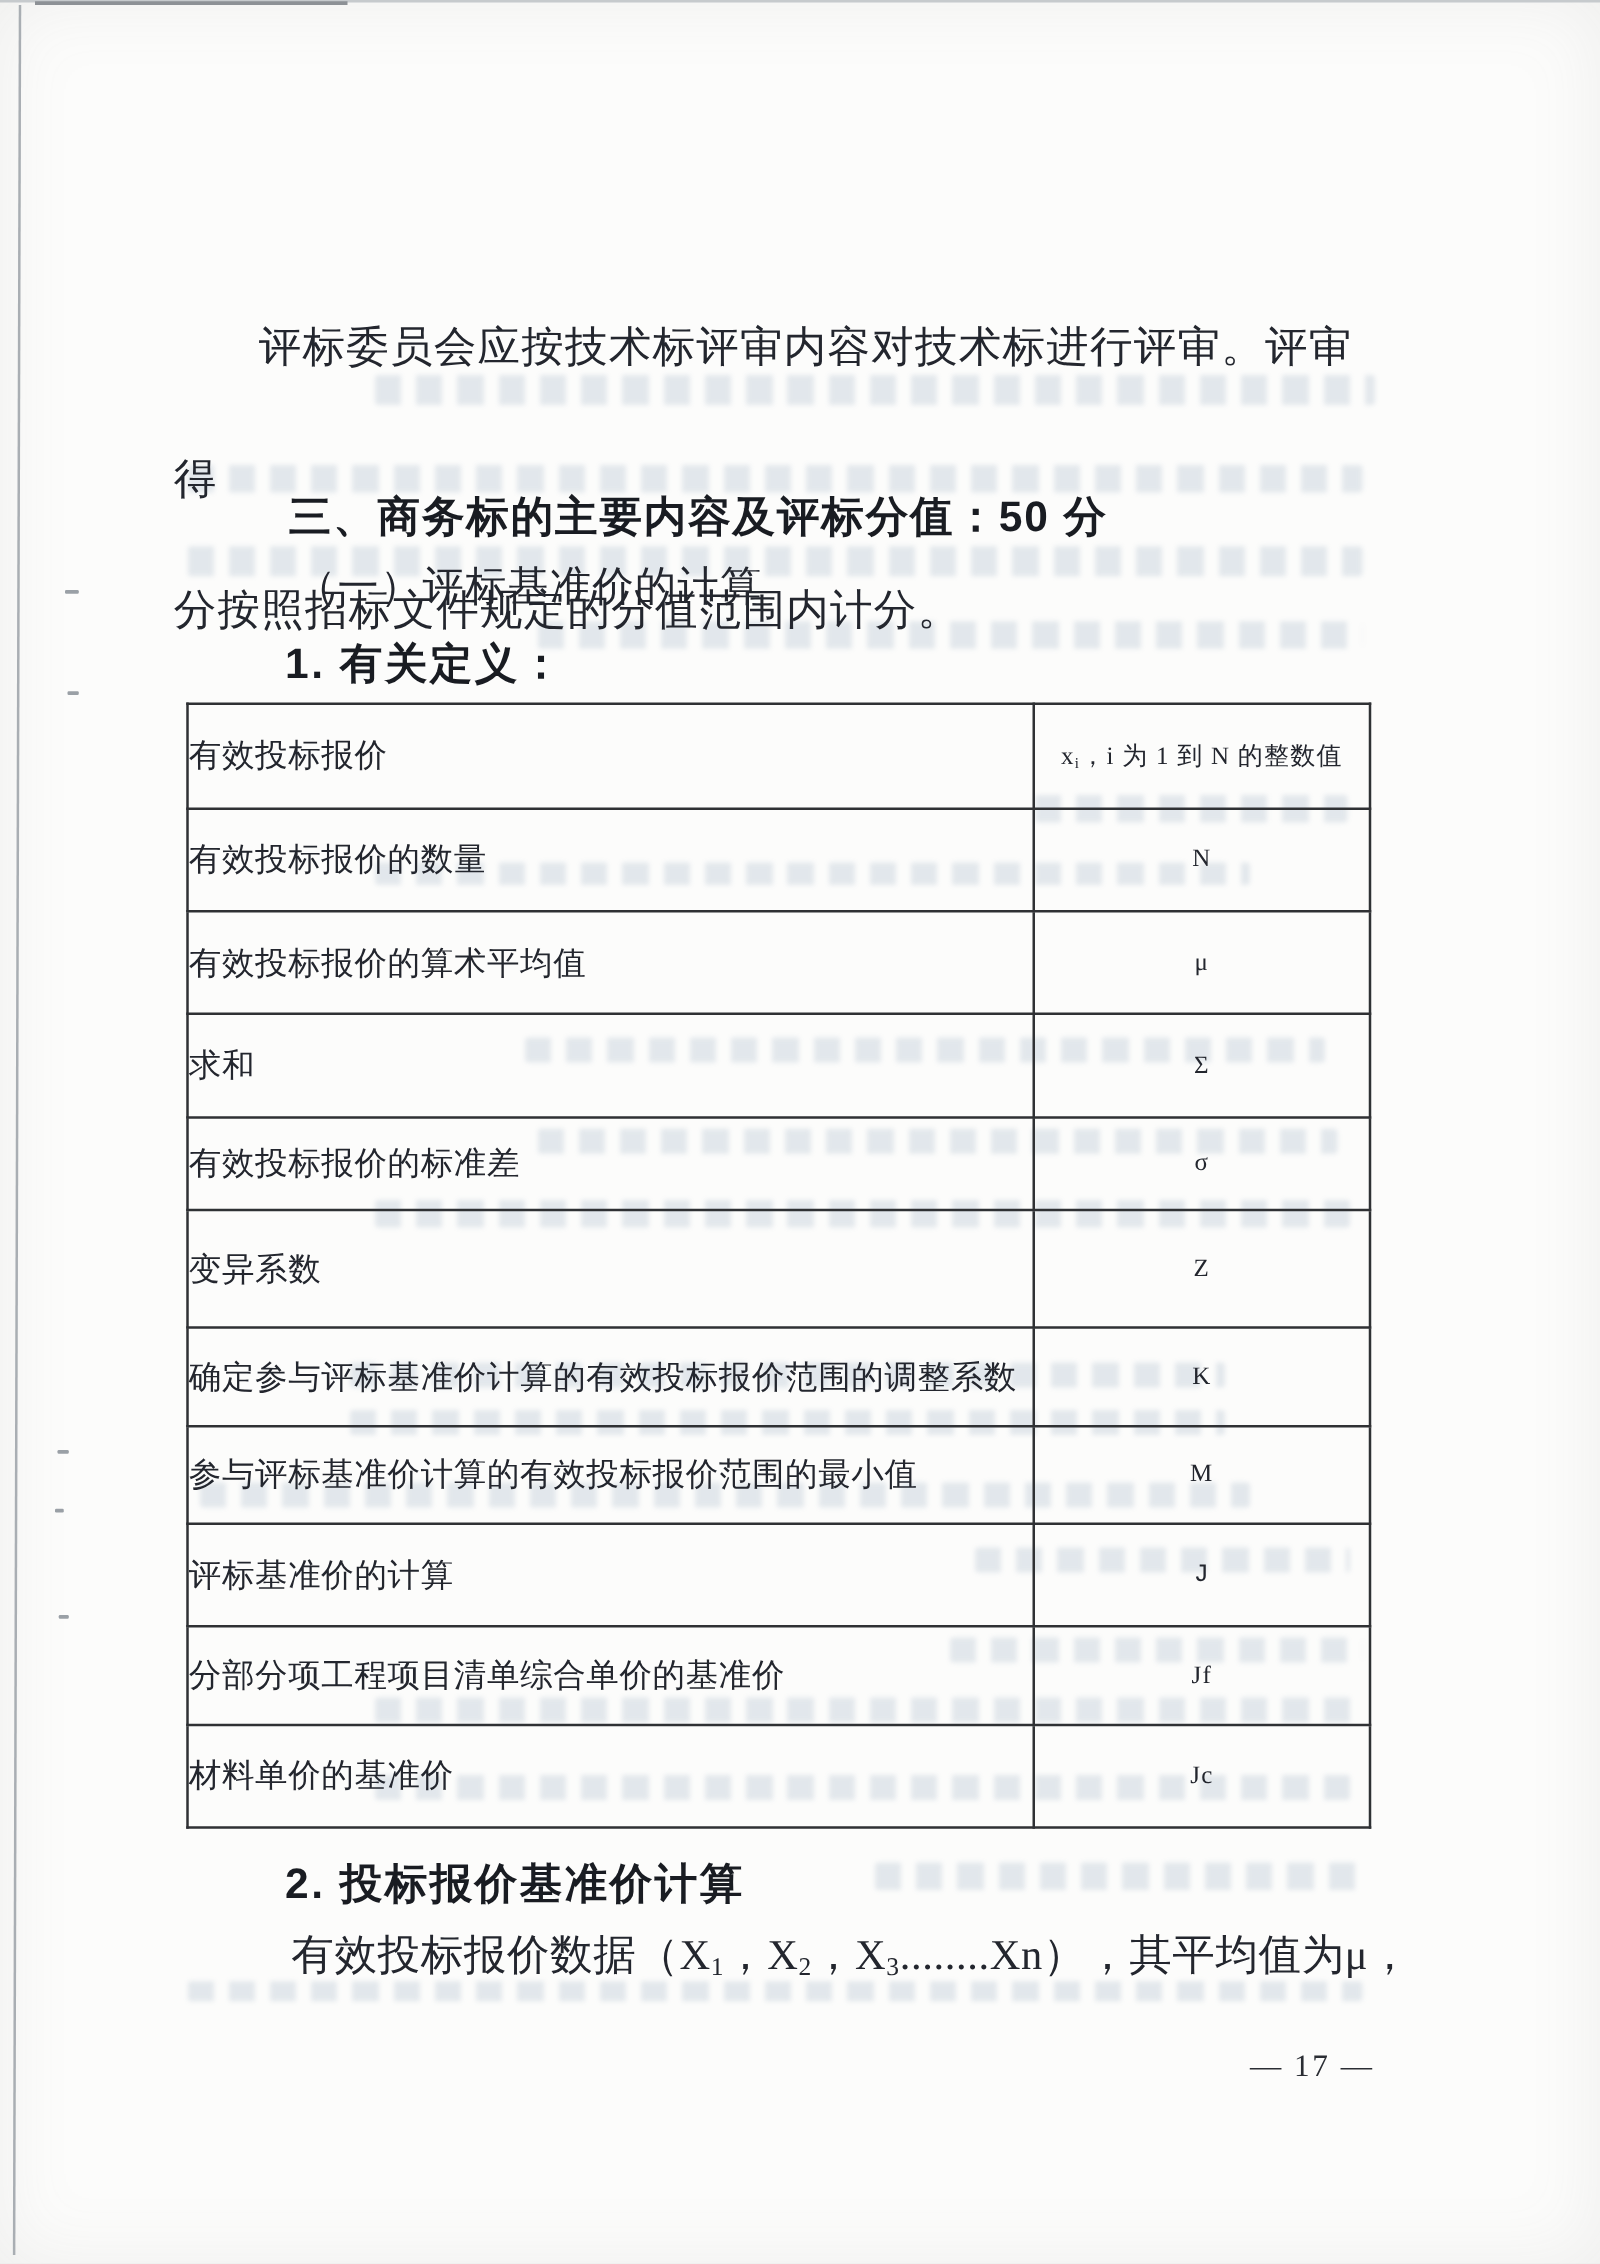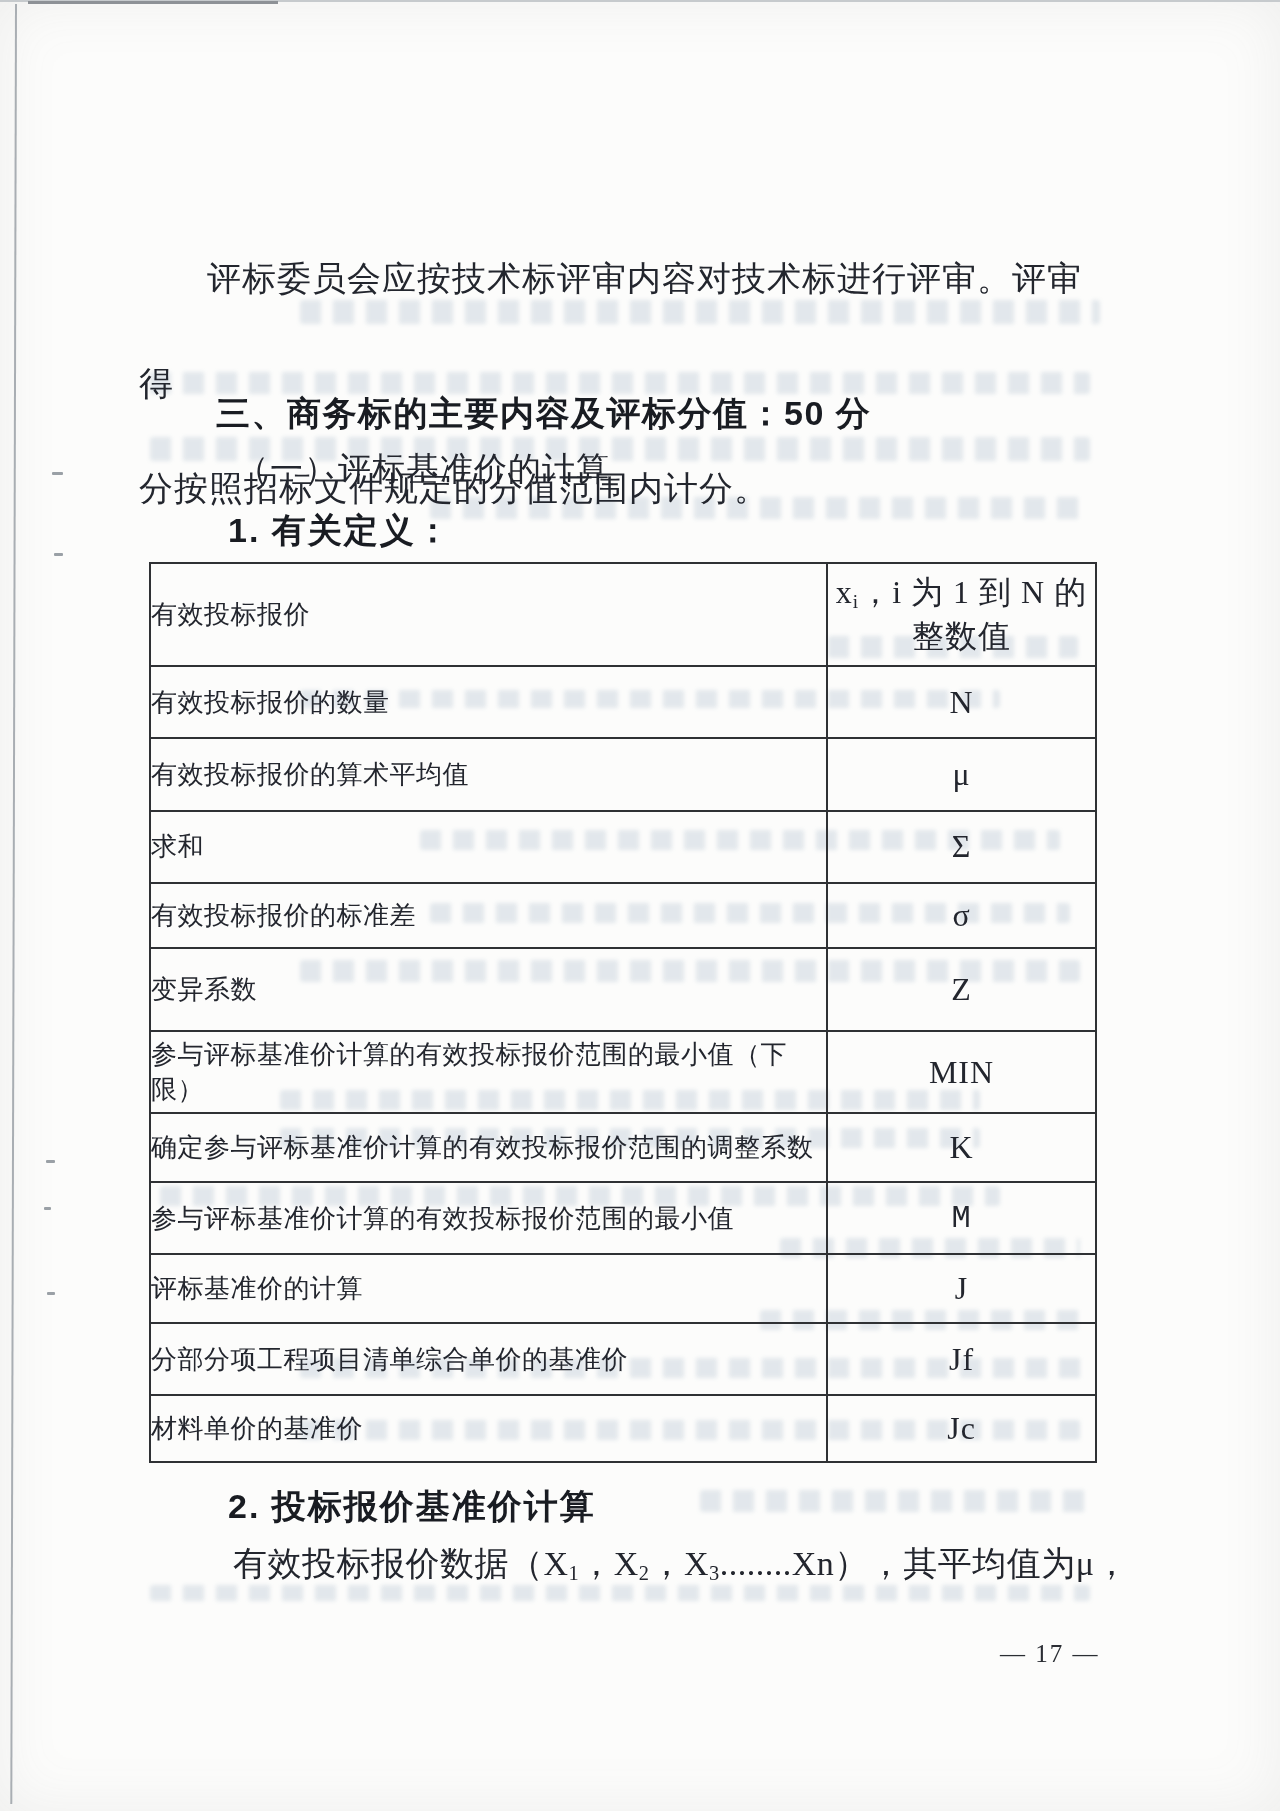--- a/index.html
+++ b/index.html
@@ -38,7 +38,7 @@
     font-family:"Liberation Sans","DejaVu Sans",sans-serif;
     font-weight:bold;color:#191c22;
   }
-  .heading3{left:216px;top:391px;font-size:34px;letter-spacing:1.5px;}
+  .heading3{left:231px;top:391px;font-size:34px;letter-spacing:1.5px;}
   .sub1{left:236px;top:447px;font-size:33px;letter-spacing:1px;color:#23262e;}
   .defs{left:228px;top:508px;font-size:34px;letter-spacing:2px;}
   .calc{left:228px;top:1484px;font-size:34px;letter-spacing:2px;}

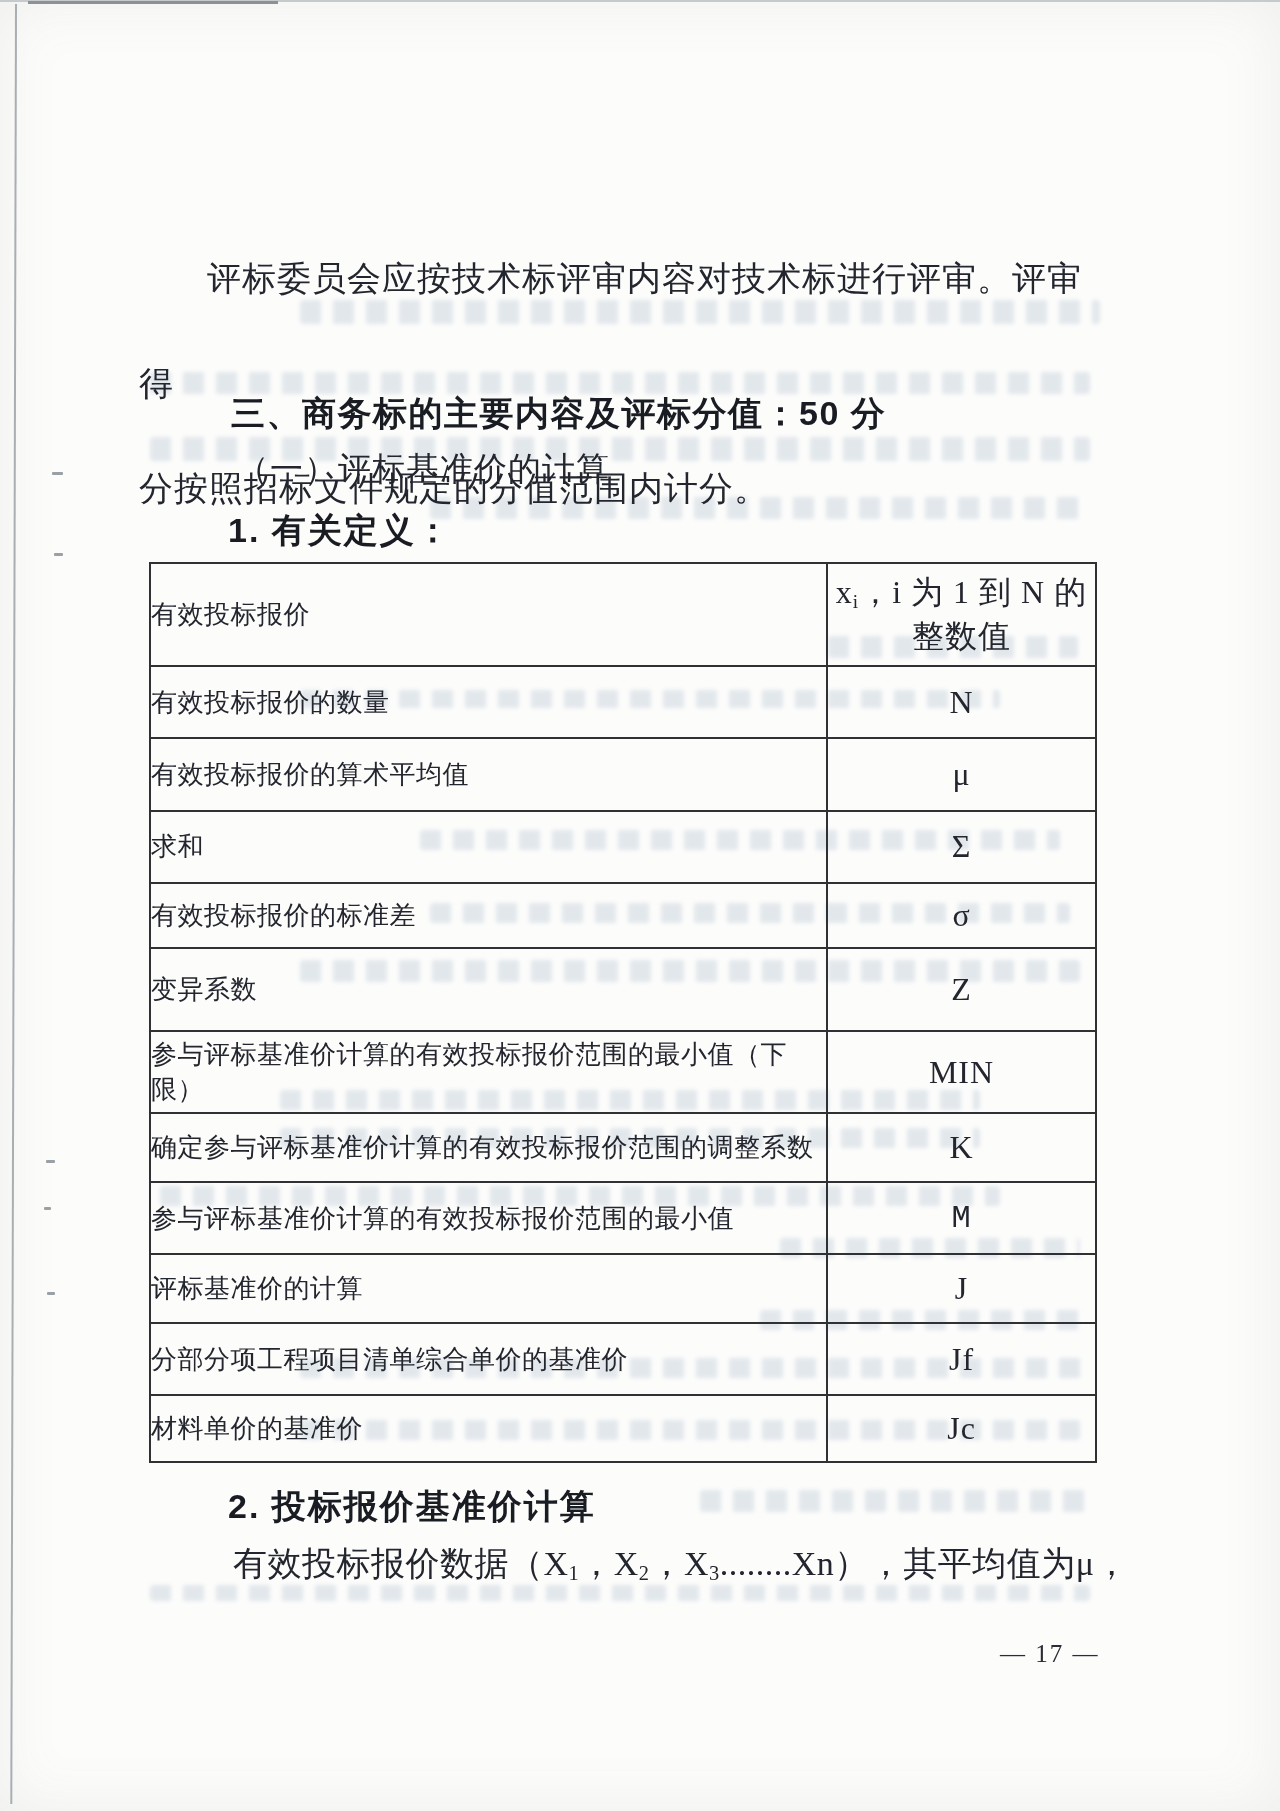--- a/index.html
+++ b/index.html
@@ -58,7 +58,7 @@
     vertical-align:middle;
   }
   td.c1{width:675px;padding-left:15px;letter-spacing:0.5px;}
-  td.c2{text-align:center;font-size:32px;letter-spacing:1px;}
+  td.c2{text-align:center;font-size:20px;letter-spacing:1px;}
   tr:nth-child(1) td{height:62px;}
   tr:nth-child(2) td{height:61px;}
   tr:nth-child(3) td{height:61px;}

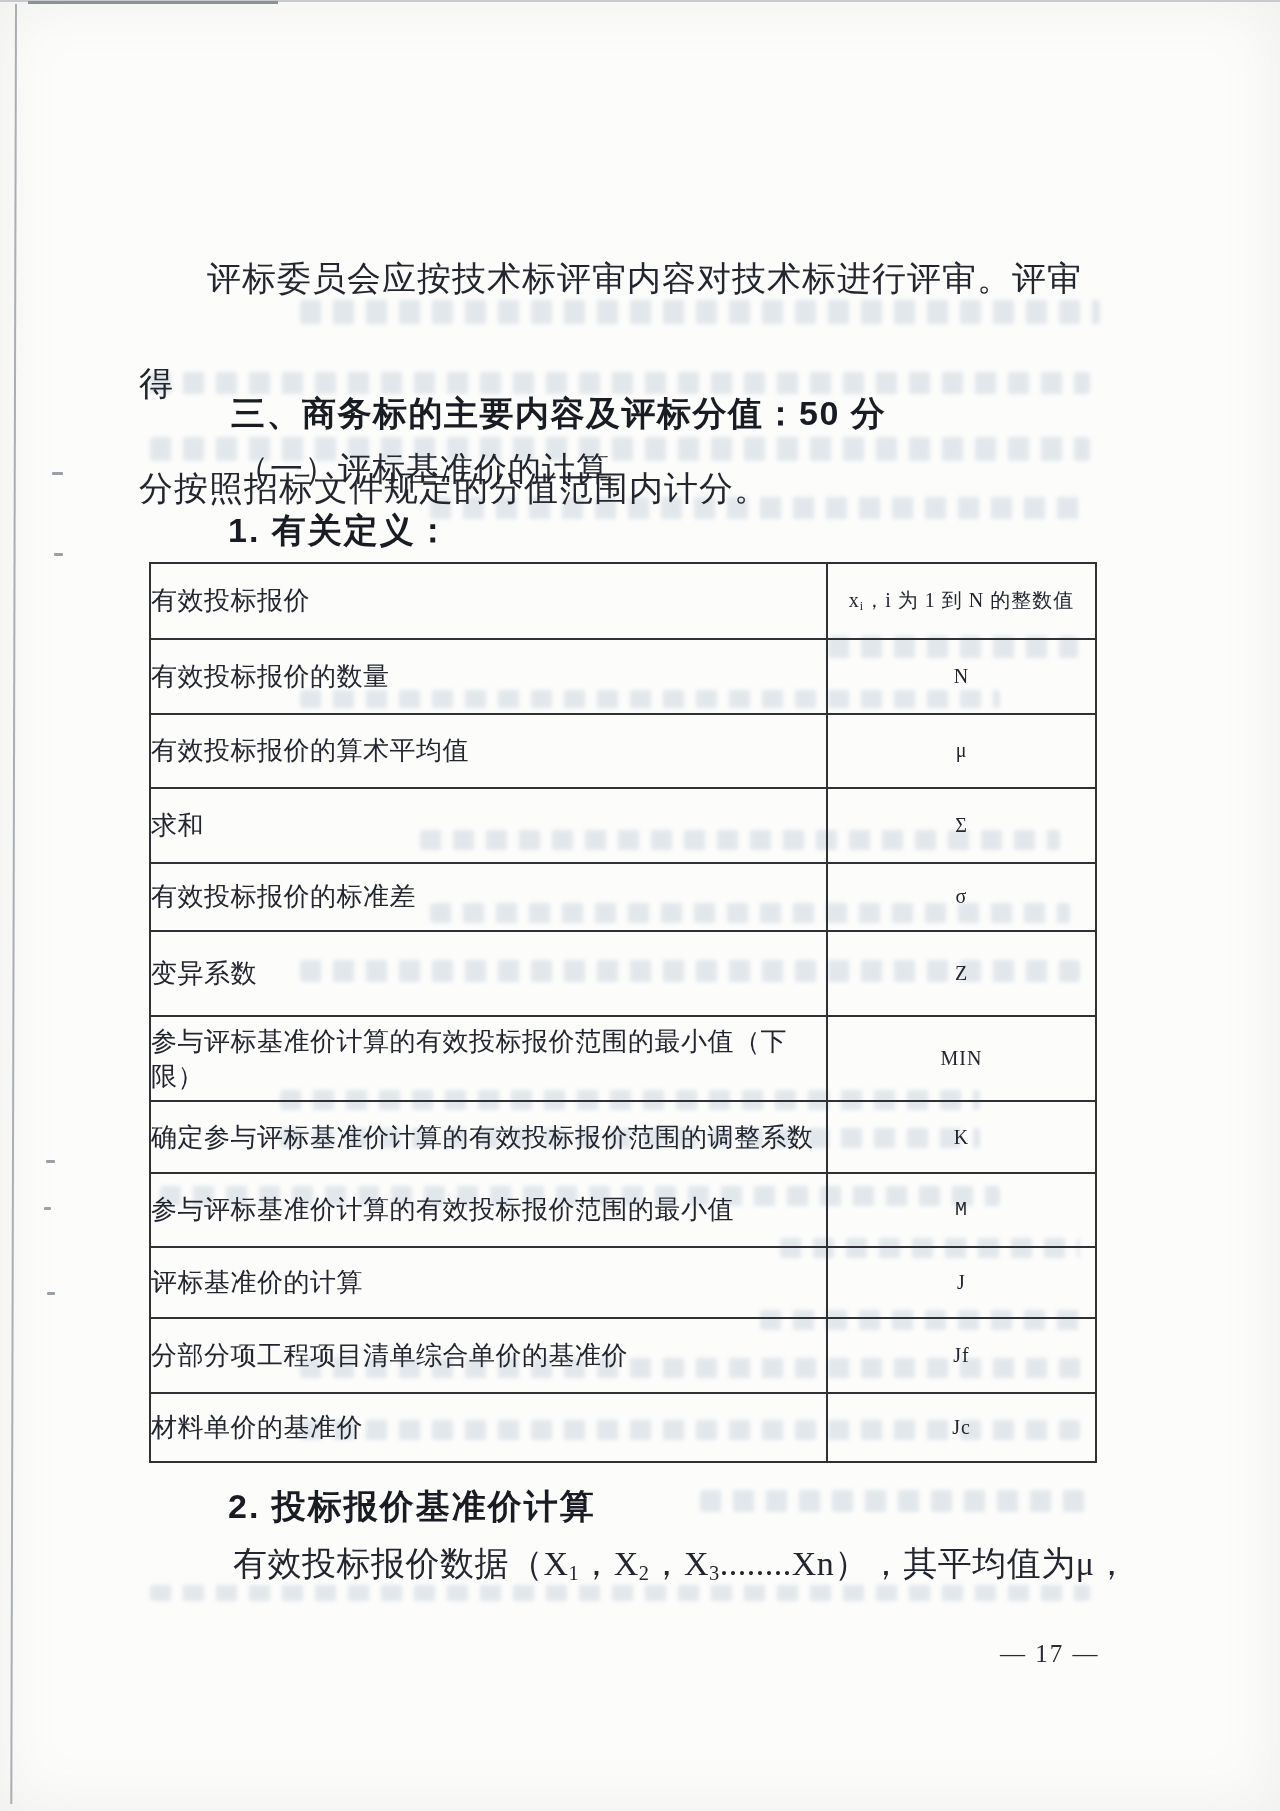--- a/index.html
+++ b/index.html
@@ -145,10 +145,6 @@
         <td class="c2">Z</td>
       </tr>
       <tr>
-        <td class="c1">参与评标基准价计算的有效投标报价范围的最小值（下限）</td>
-        <td class="c2">MIN</td>
-      </tr>
-      <tr>
         <td class="c1">确定参与评标基准价计算的有效投标报价范围的调整系数</td>
         <td class="c2">K</td>
       </tr>

